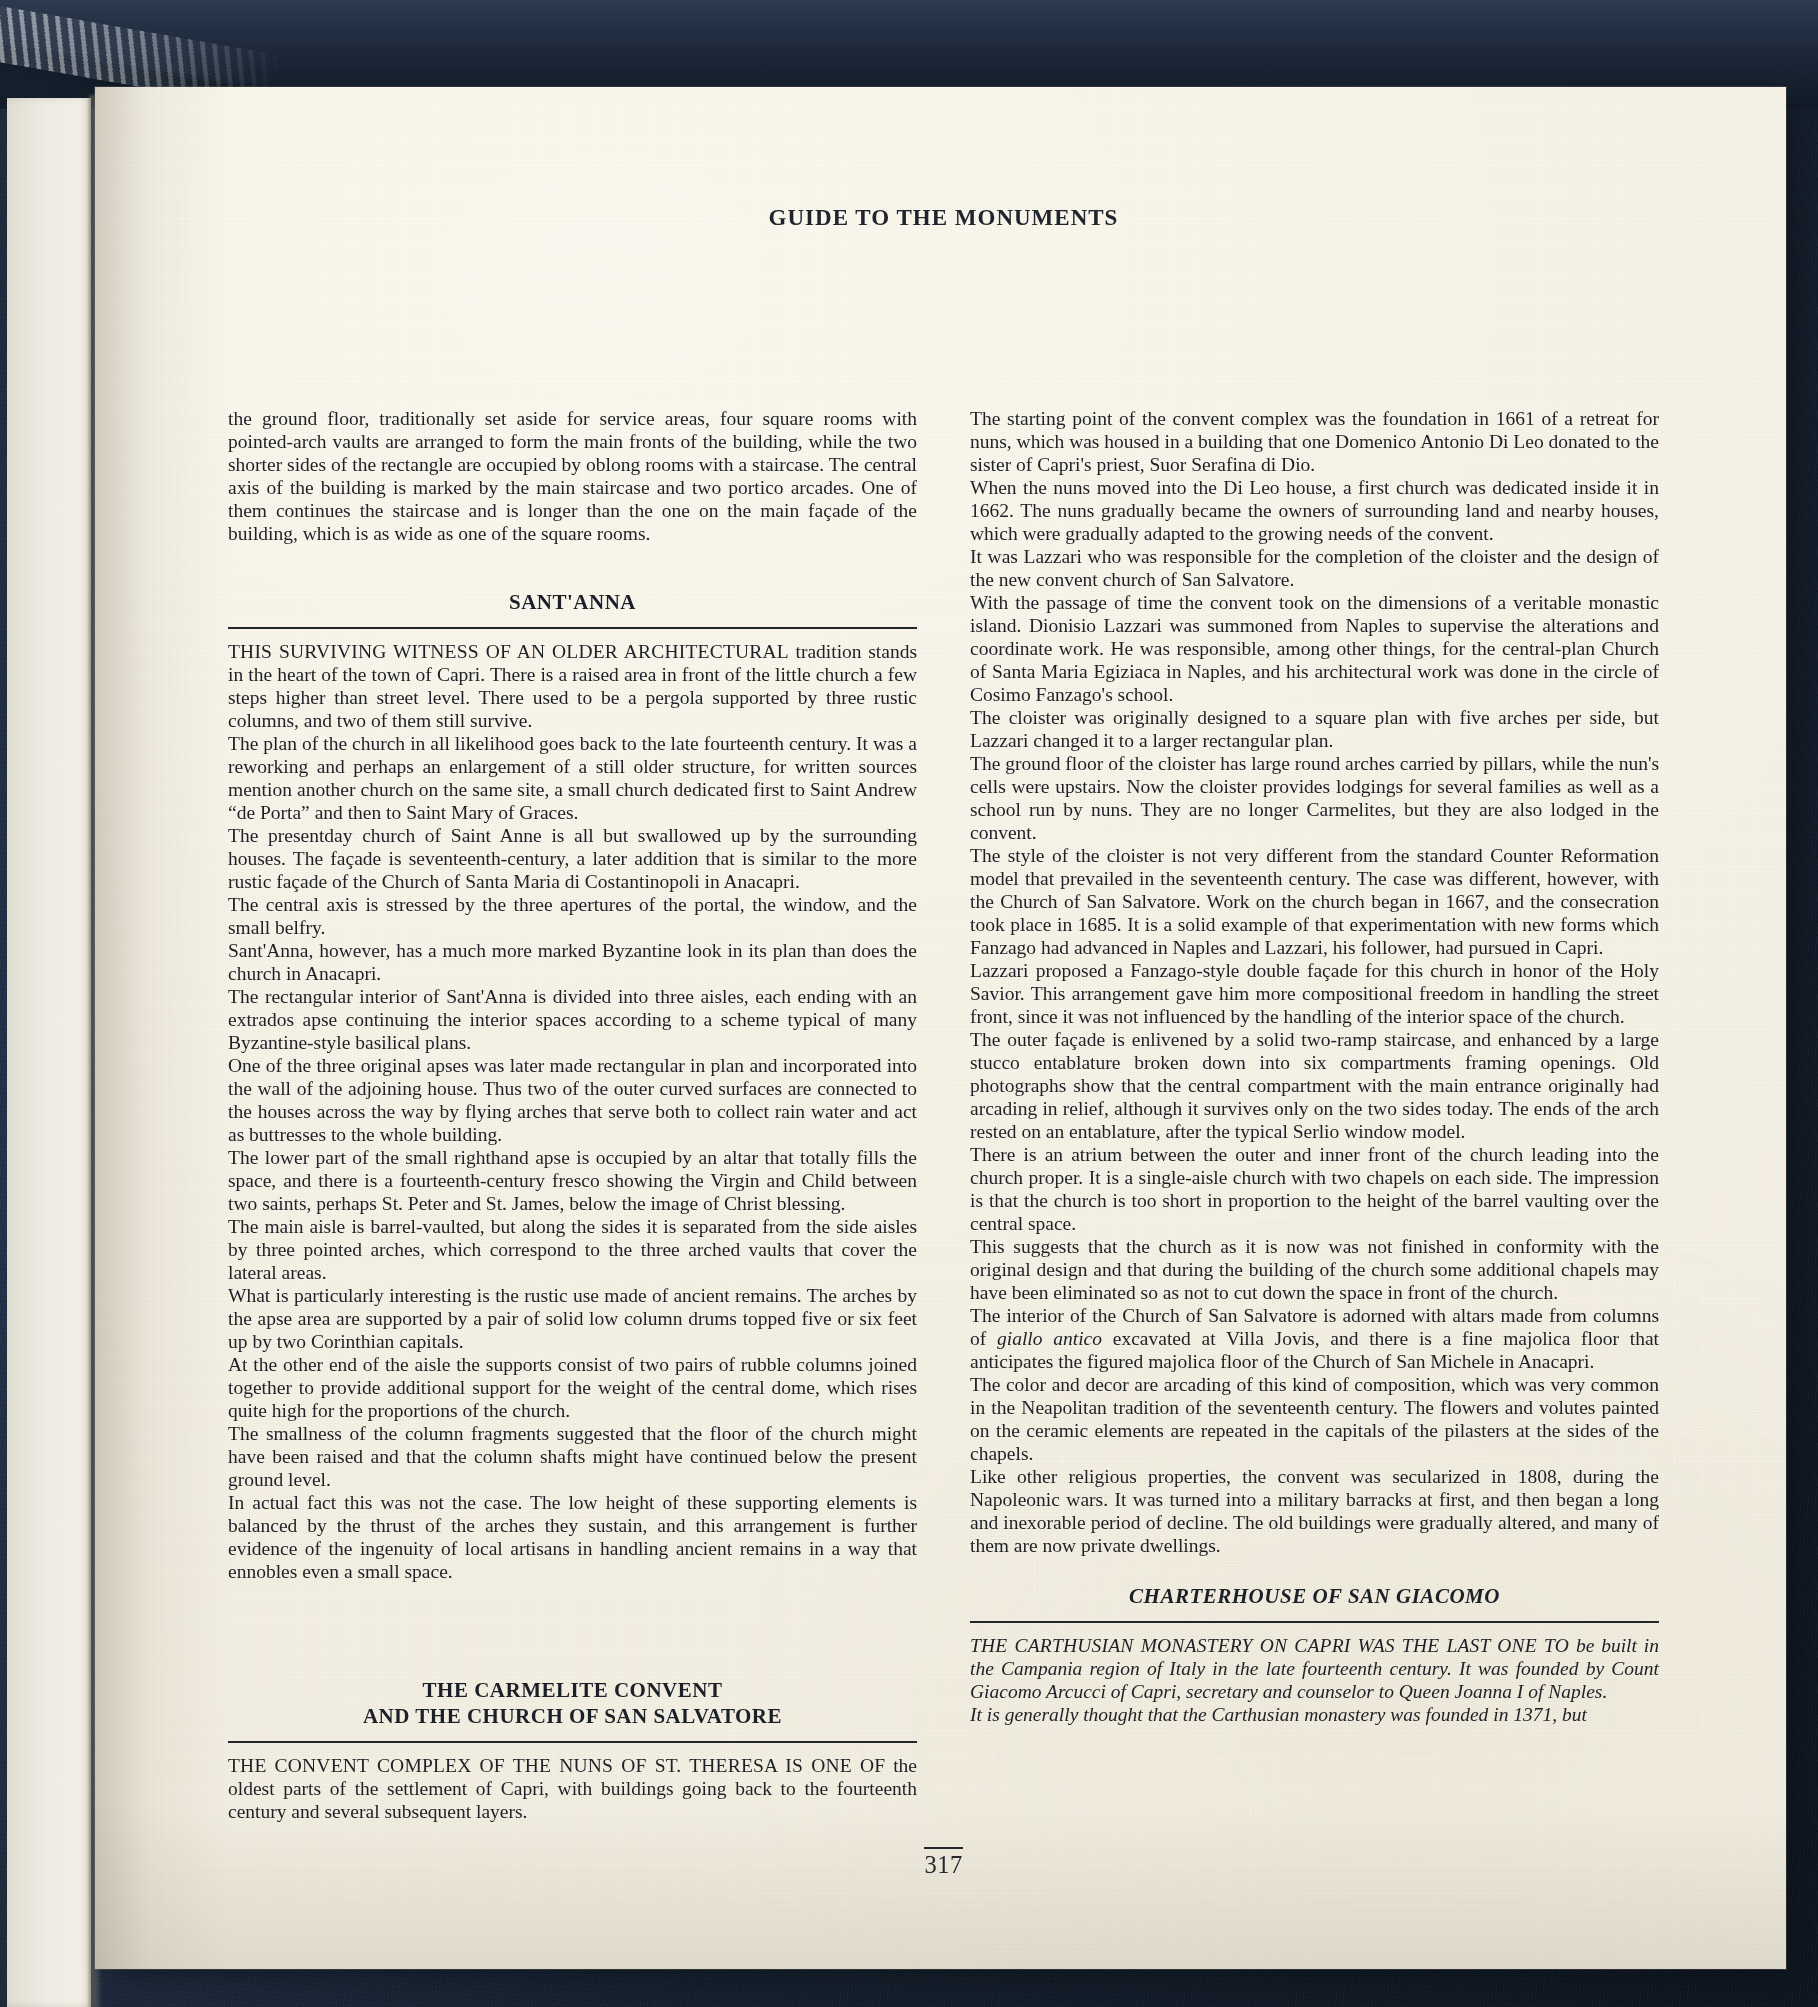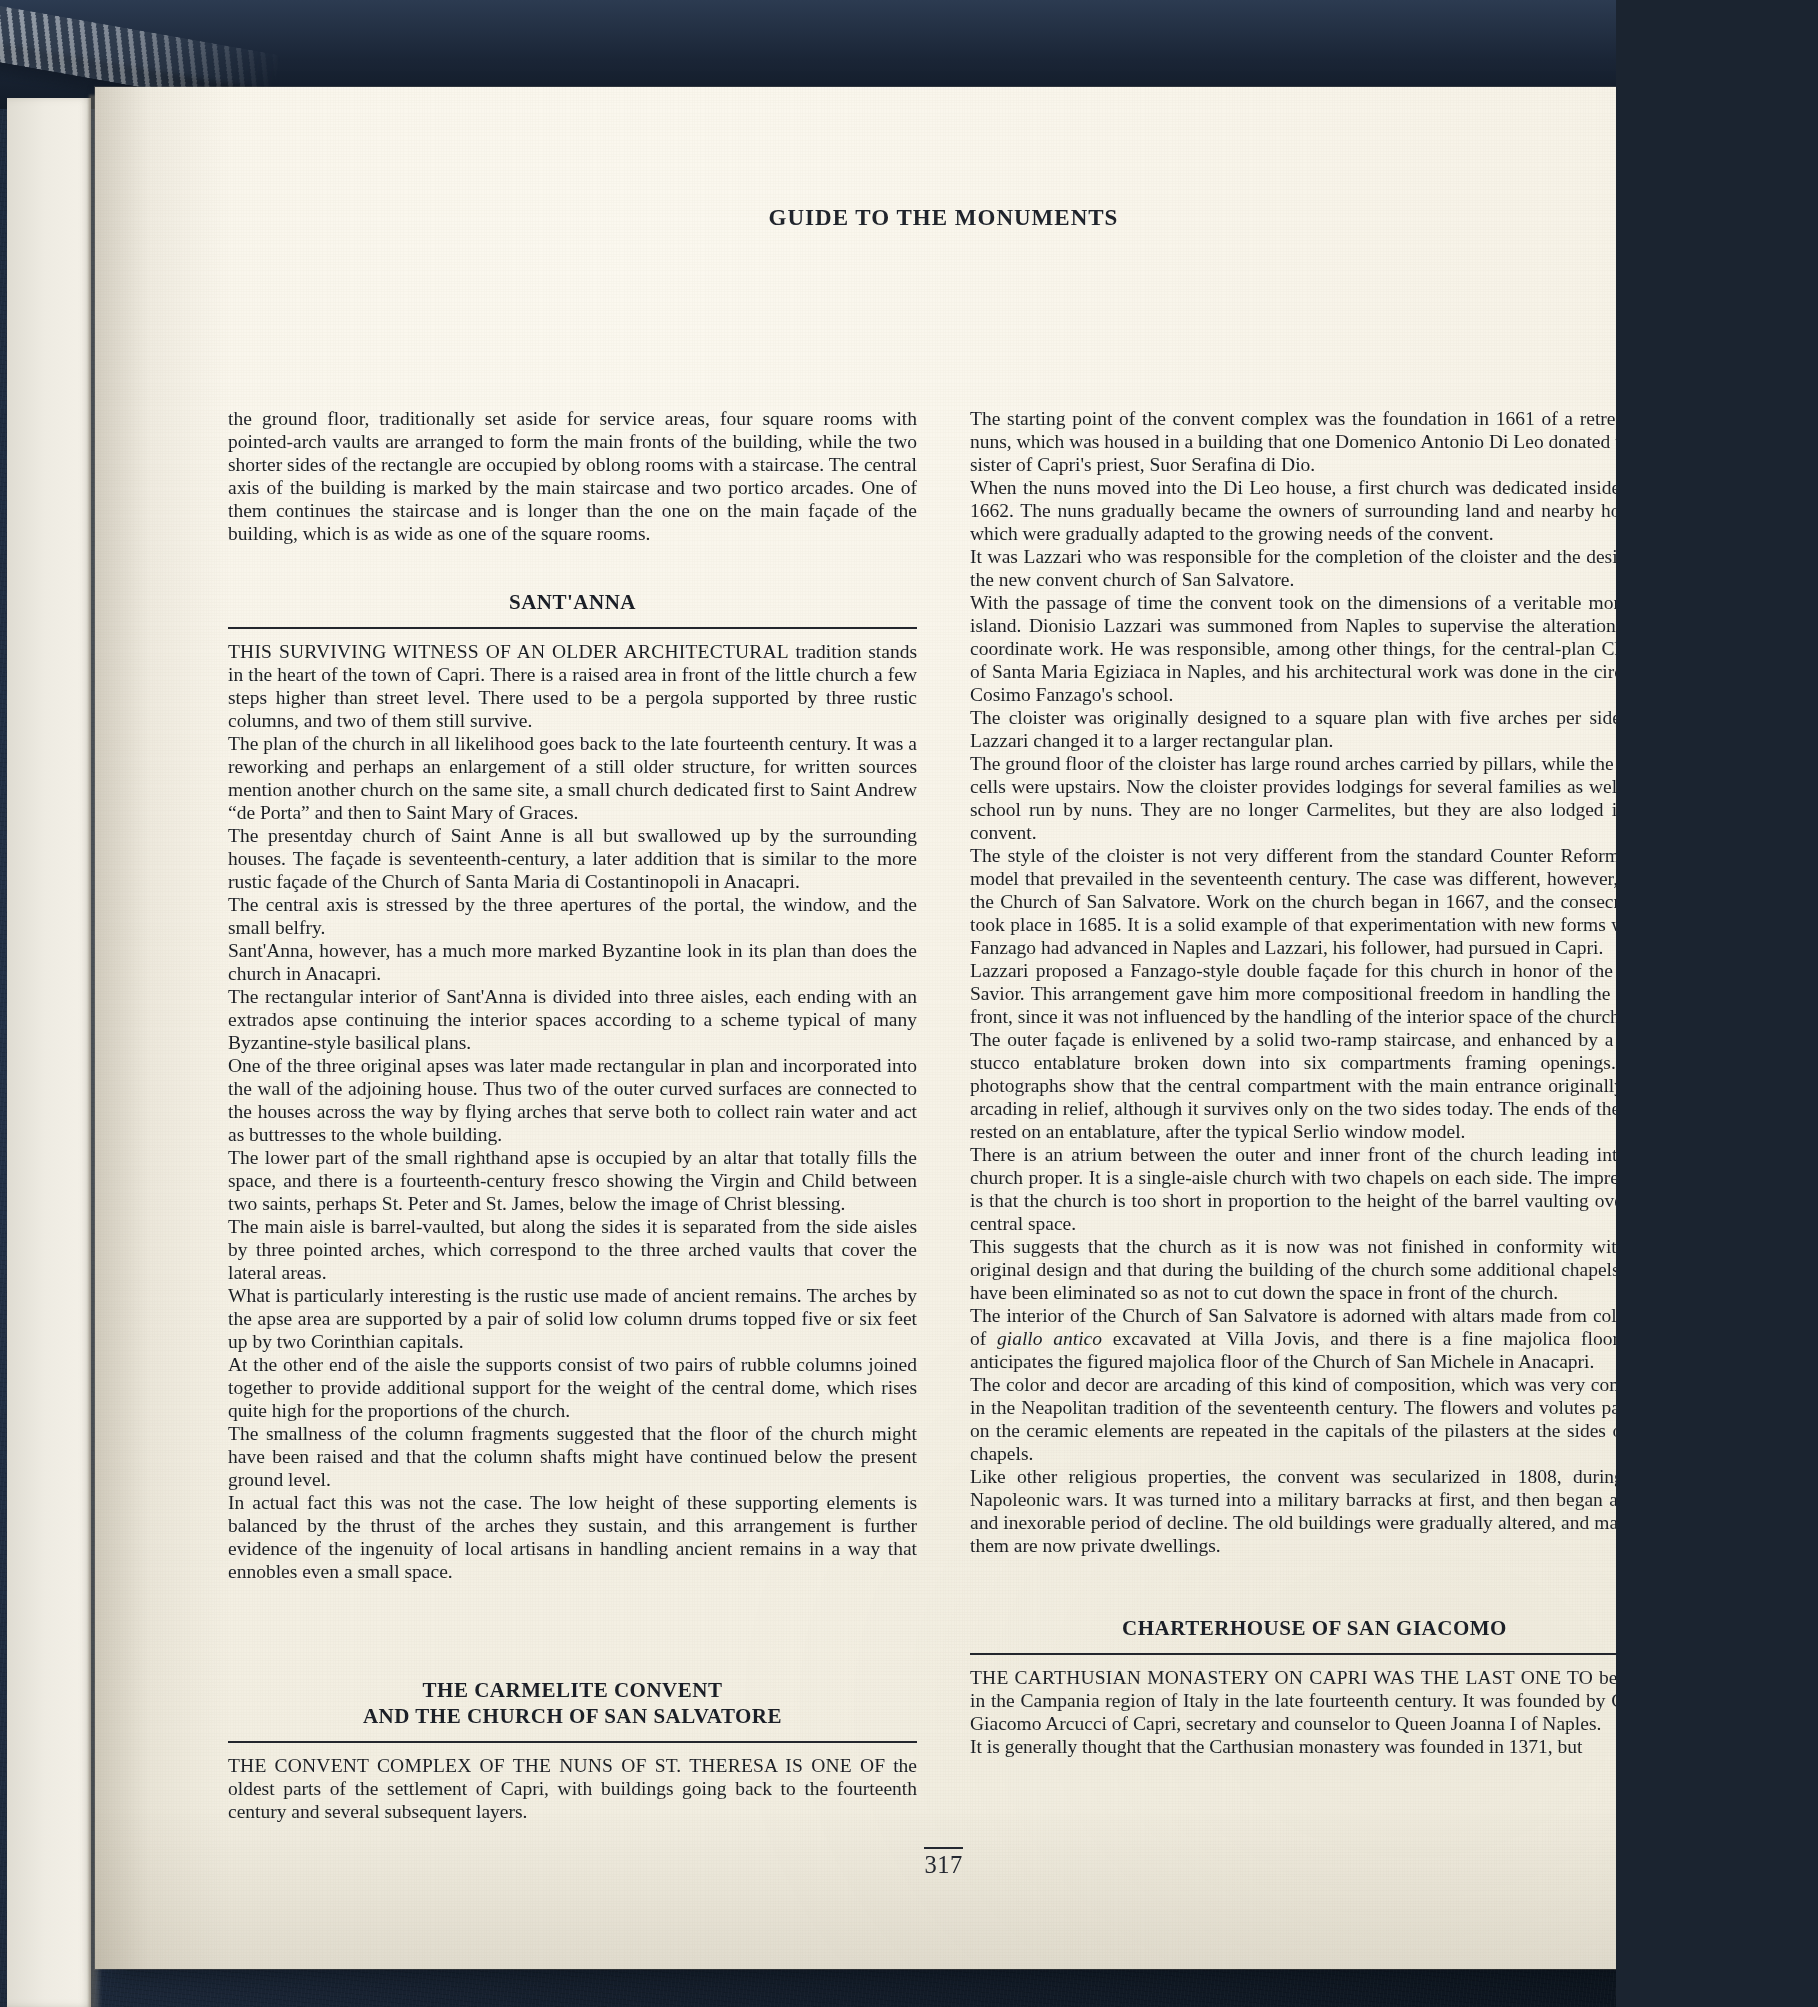--- a/index.html
+++ b/index.html
@@ -17,7 +17,7 @@
   
   .scan {
     position: relative;
-    width: 1616px;
+    width: 1818px;
     height: 2007px;
     background: #0f1824;
     overflow: hidden;

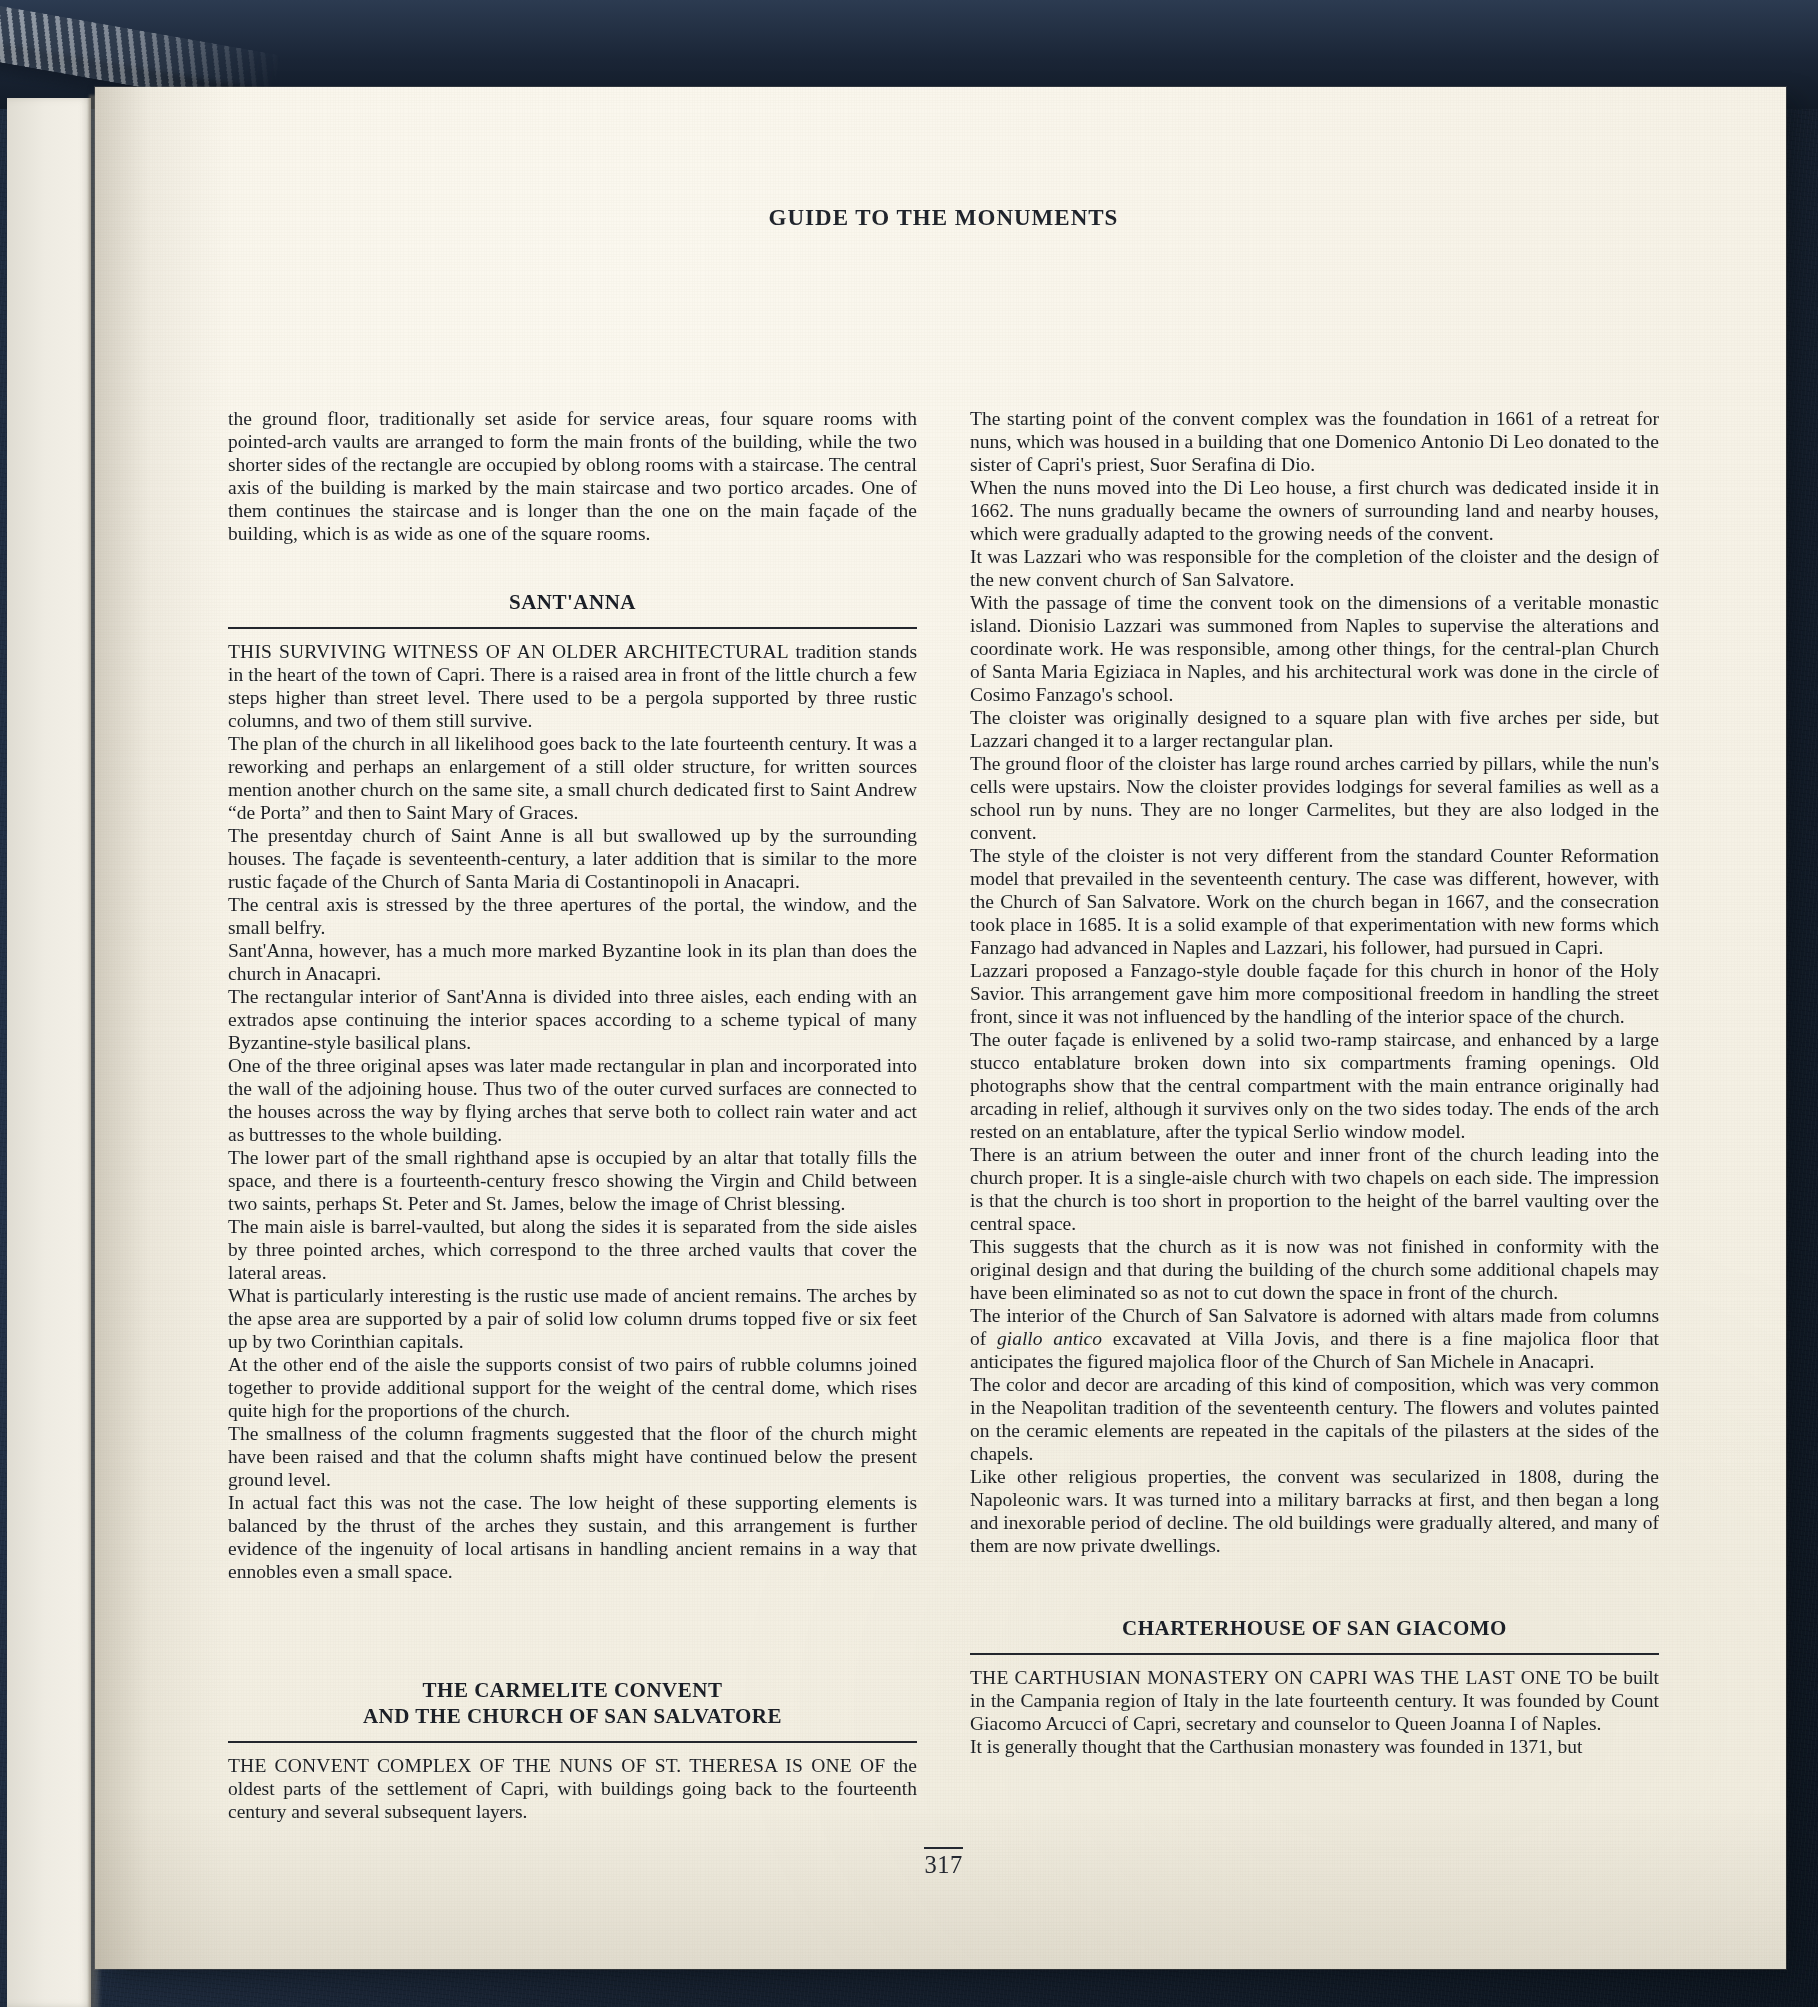--- a/index.html
+++ b/index.html
@@ -193,7 +193,7 @@
 
   .sp-top-sant   { margin-top: 44px; }
   .sp-top-carm   { margin-top: 94px; }
-  .sp-top-chart  { margin-top: 58px; }
+  .sp-top-chart  { margin-top: 26px; font-style: italic; }
 
   
   .folio-wrap {

